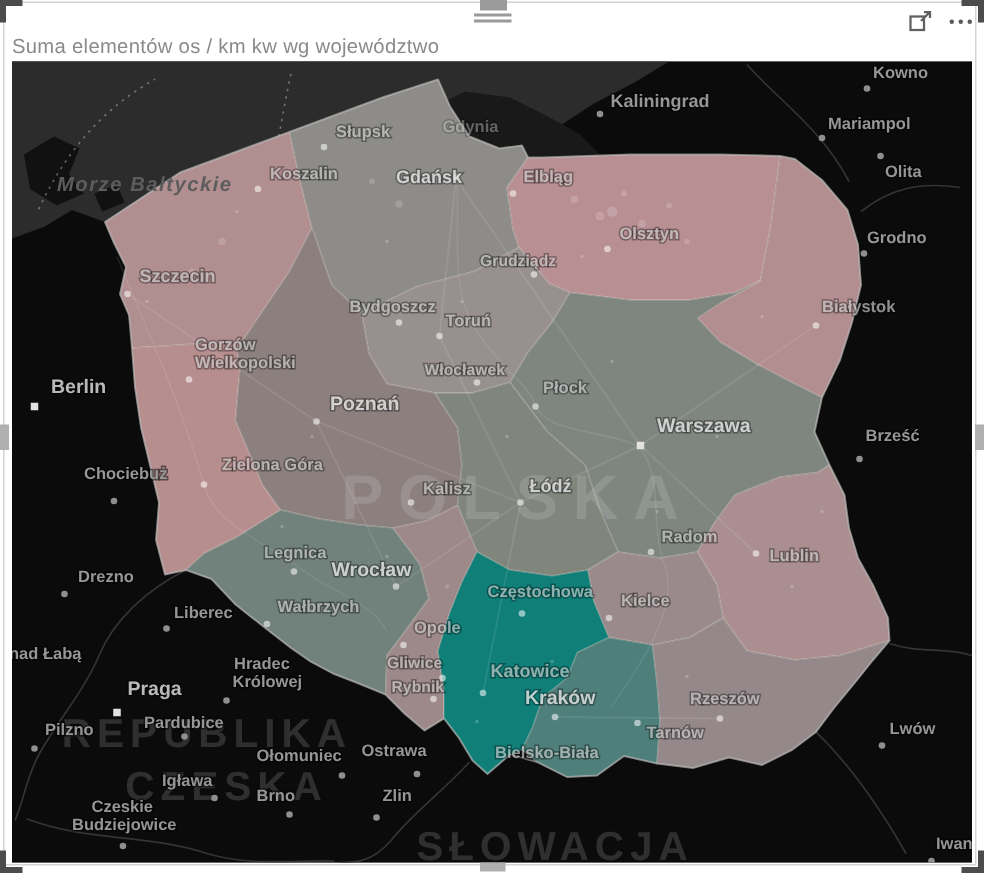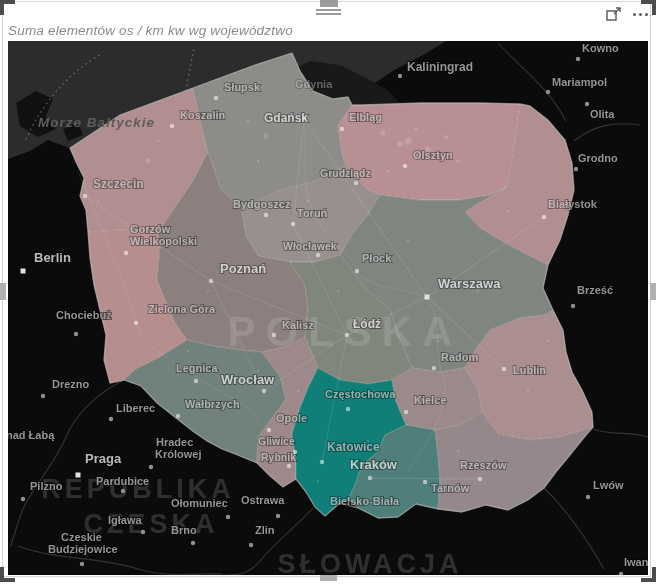--- a/index.html
+++ b/index.html
@@ -26,7 +26,7 @@
   .dots{display:flex;gap:3px;}
   .dots i{width:3px;height:3px;border-radius:50%;background:#5a5a5a;}
   .vis-title{position:absolute;left:8px;top:23px;font-size:13.5px;color:#8a8a8a;
-             letter-spacing:.2px;white-space:nowrap;font-style:italic;}
+             letter-spacing:.2px;white-space:nowrap;}
   .mapwrap{position:absolute;left:8px;top:41px;width:640px;height:534px;background:#0b0b0b;}
   svg{display:block;}
   svg text{font-family:"Liberation Sans",sans-serif;}

